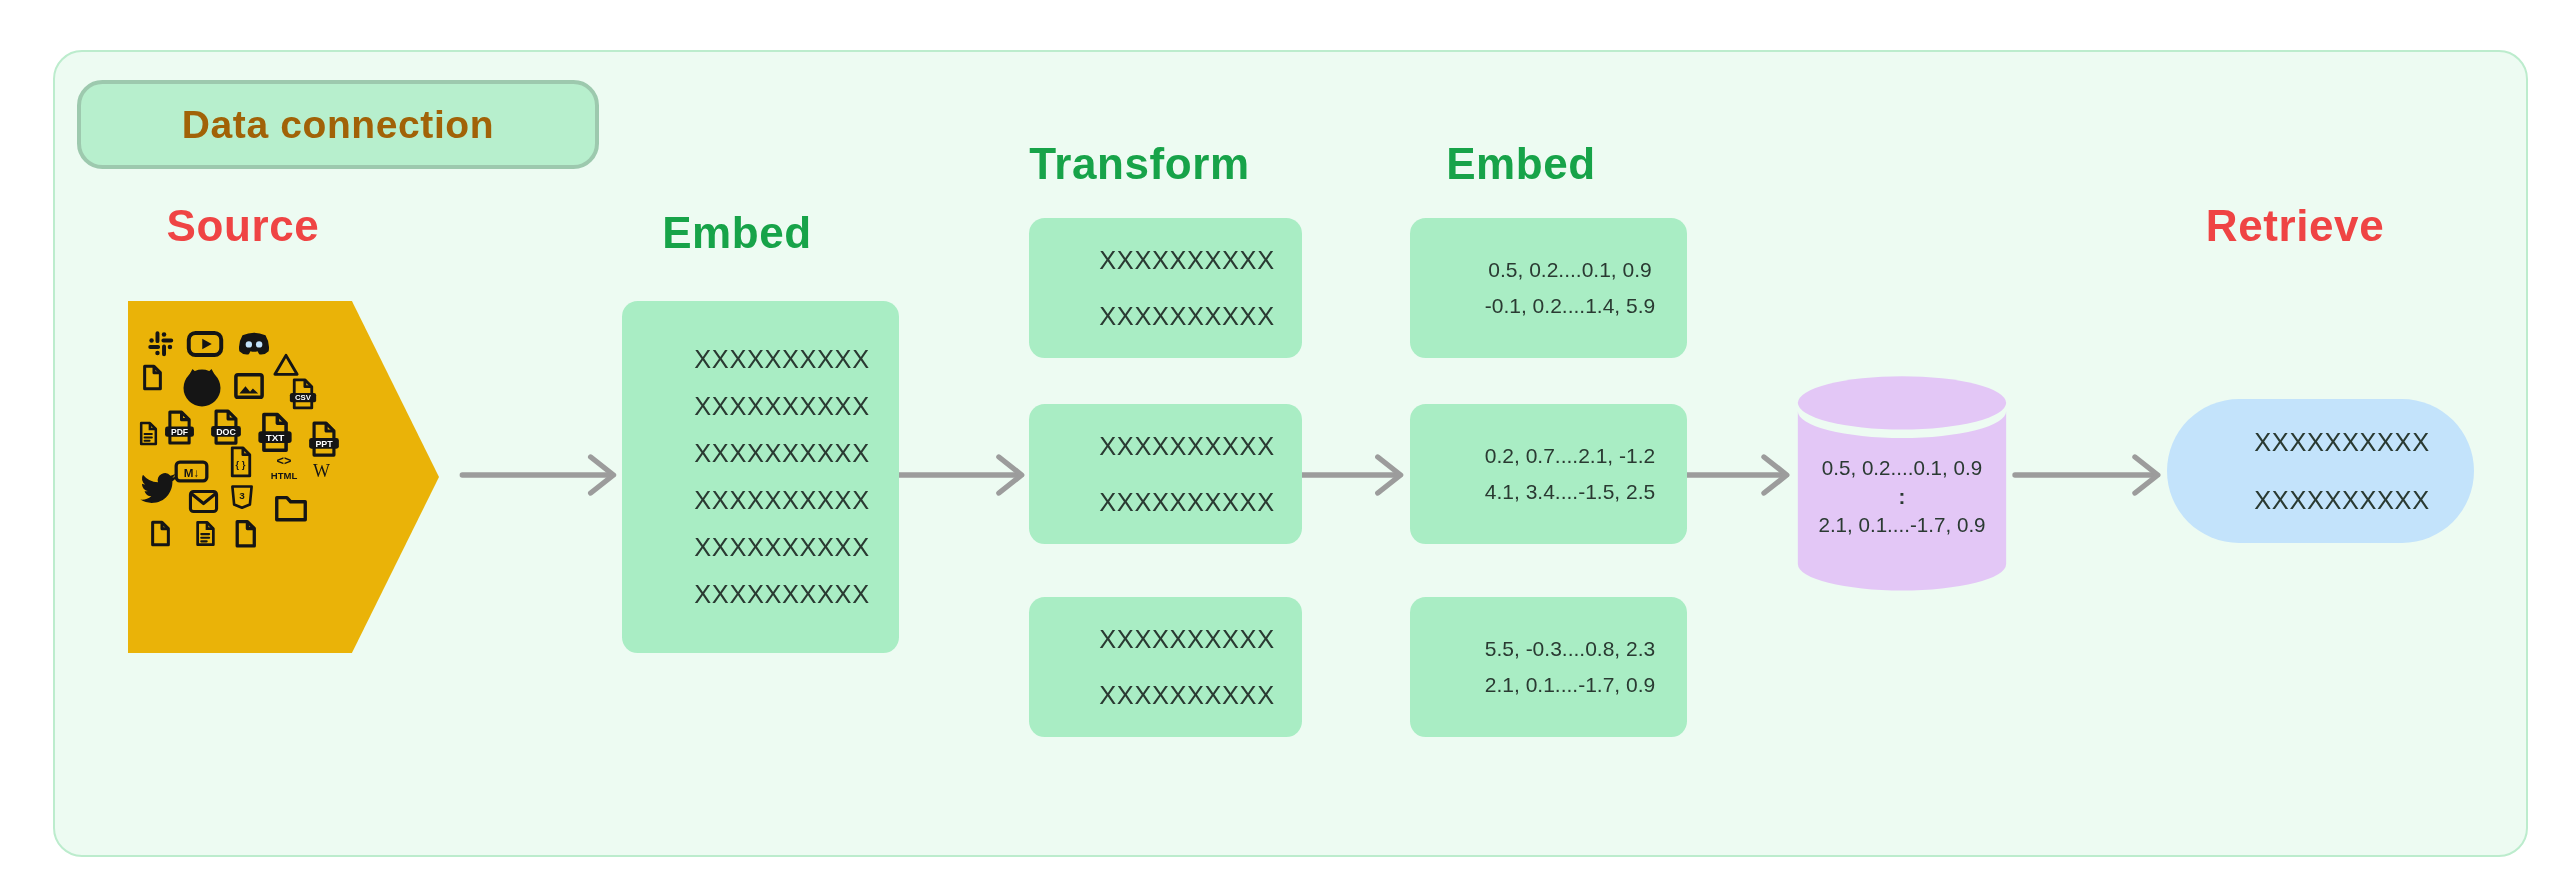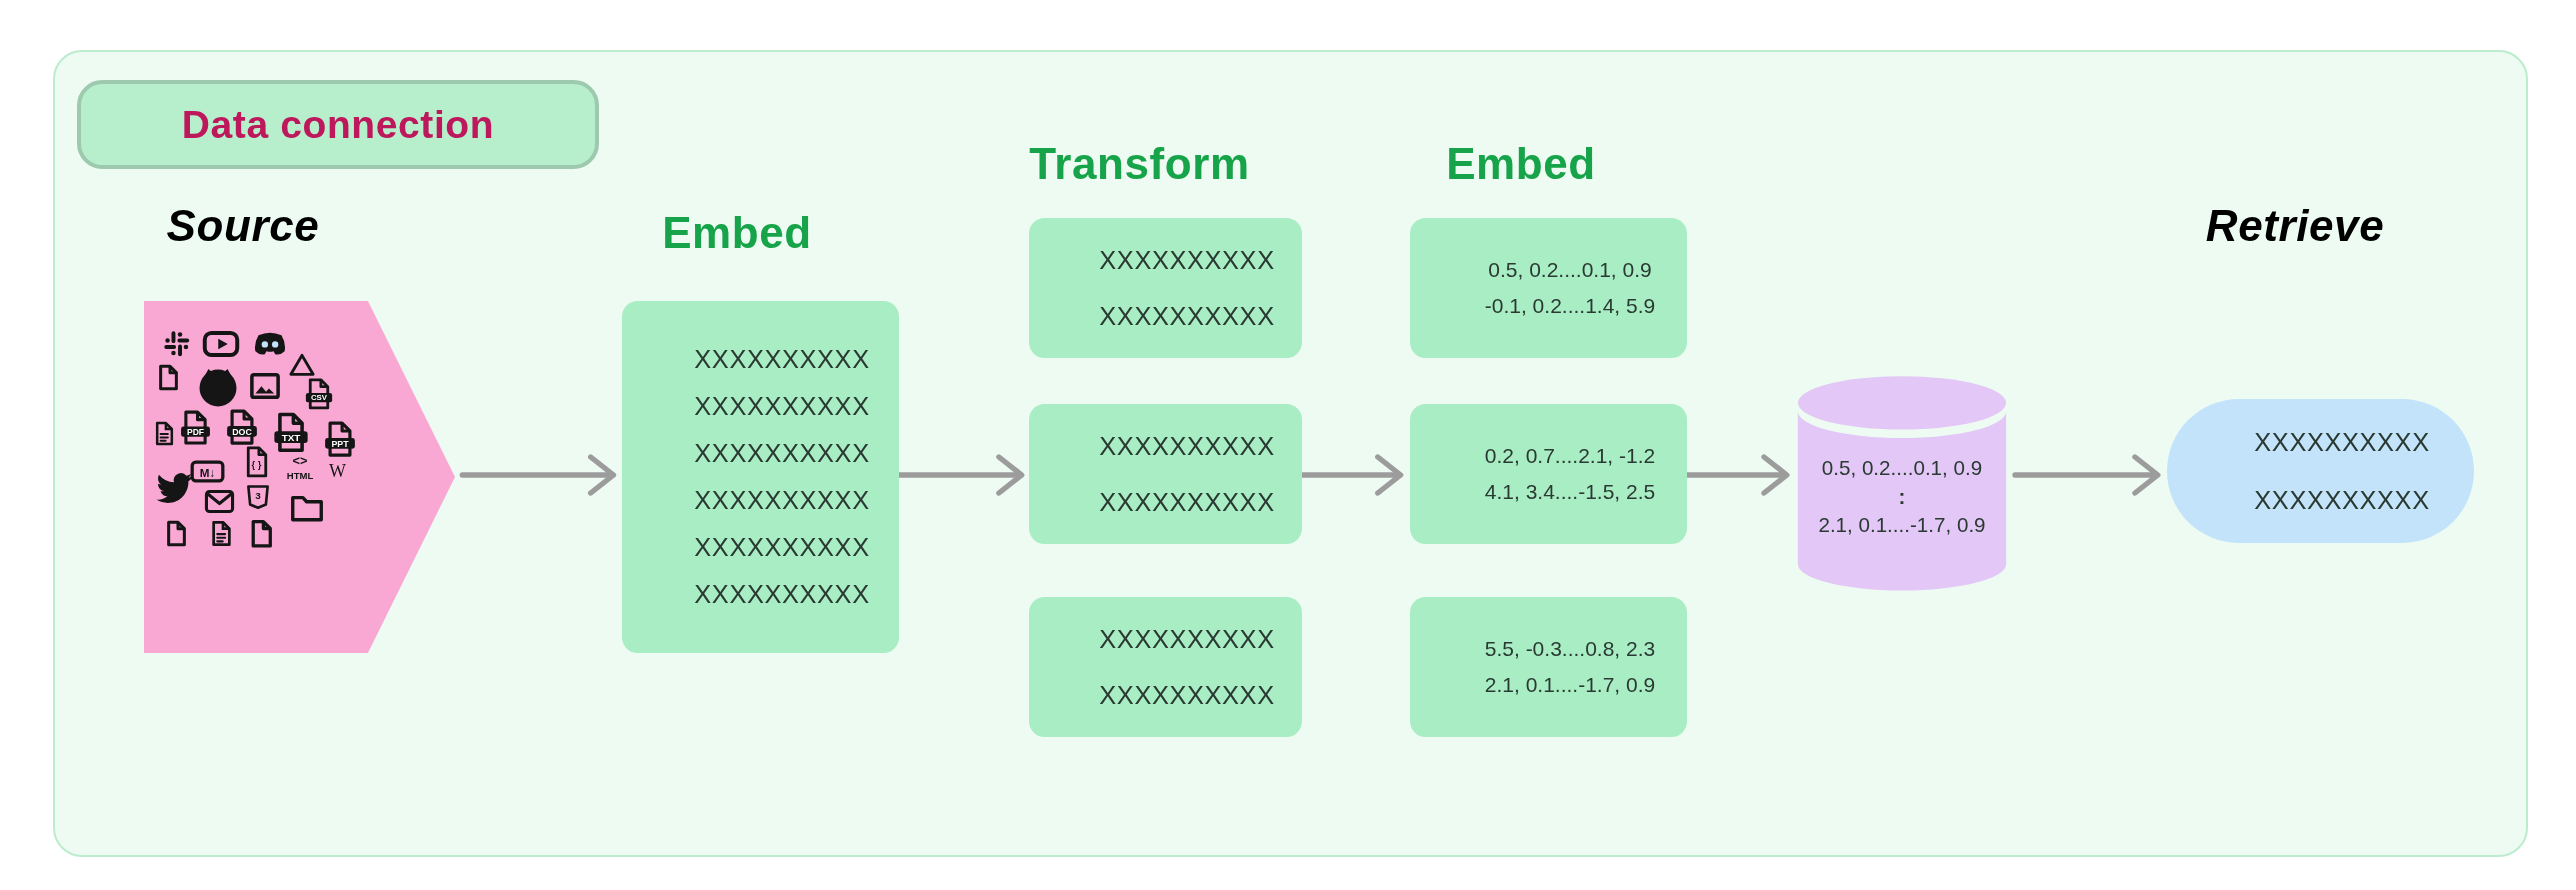--- a/index.html
+++ b/index.html
@@ -9,7 +9,7 @@
           border:2.4px solid #bceccd;border-radius:29px;}
   .badge{position:absolute;left:22px;top:28px;width:514px;height:81px;background:#b7efcd;
          border:4.2px solid #9dc9ae;border-radius:25.4px;display:flex;align-items:center;justify-content:center;}
-  .badge span{font-size:39px;font-weight:700;color:#be185d;letter-spacing:0.6px;}
+  .badge span{font-size:39px;font-weight:700;color:#a16207;letter-spacing:0.6px;}
   .title{position:absolute;width:242px;text-align:center;font-size:44px;font-weight:700;letter-spacing:0.6px;}
   .t-green{color:#17a349;}  .t-blue{color:#000000;font-style:italic;}  .t-purple{color:#8440f0;}
   .t-source{left:67px;top:149px;}

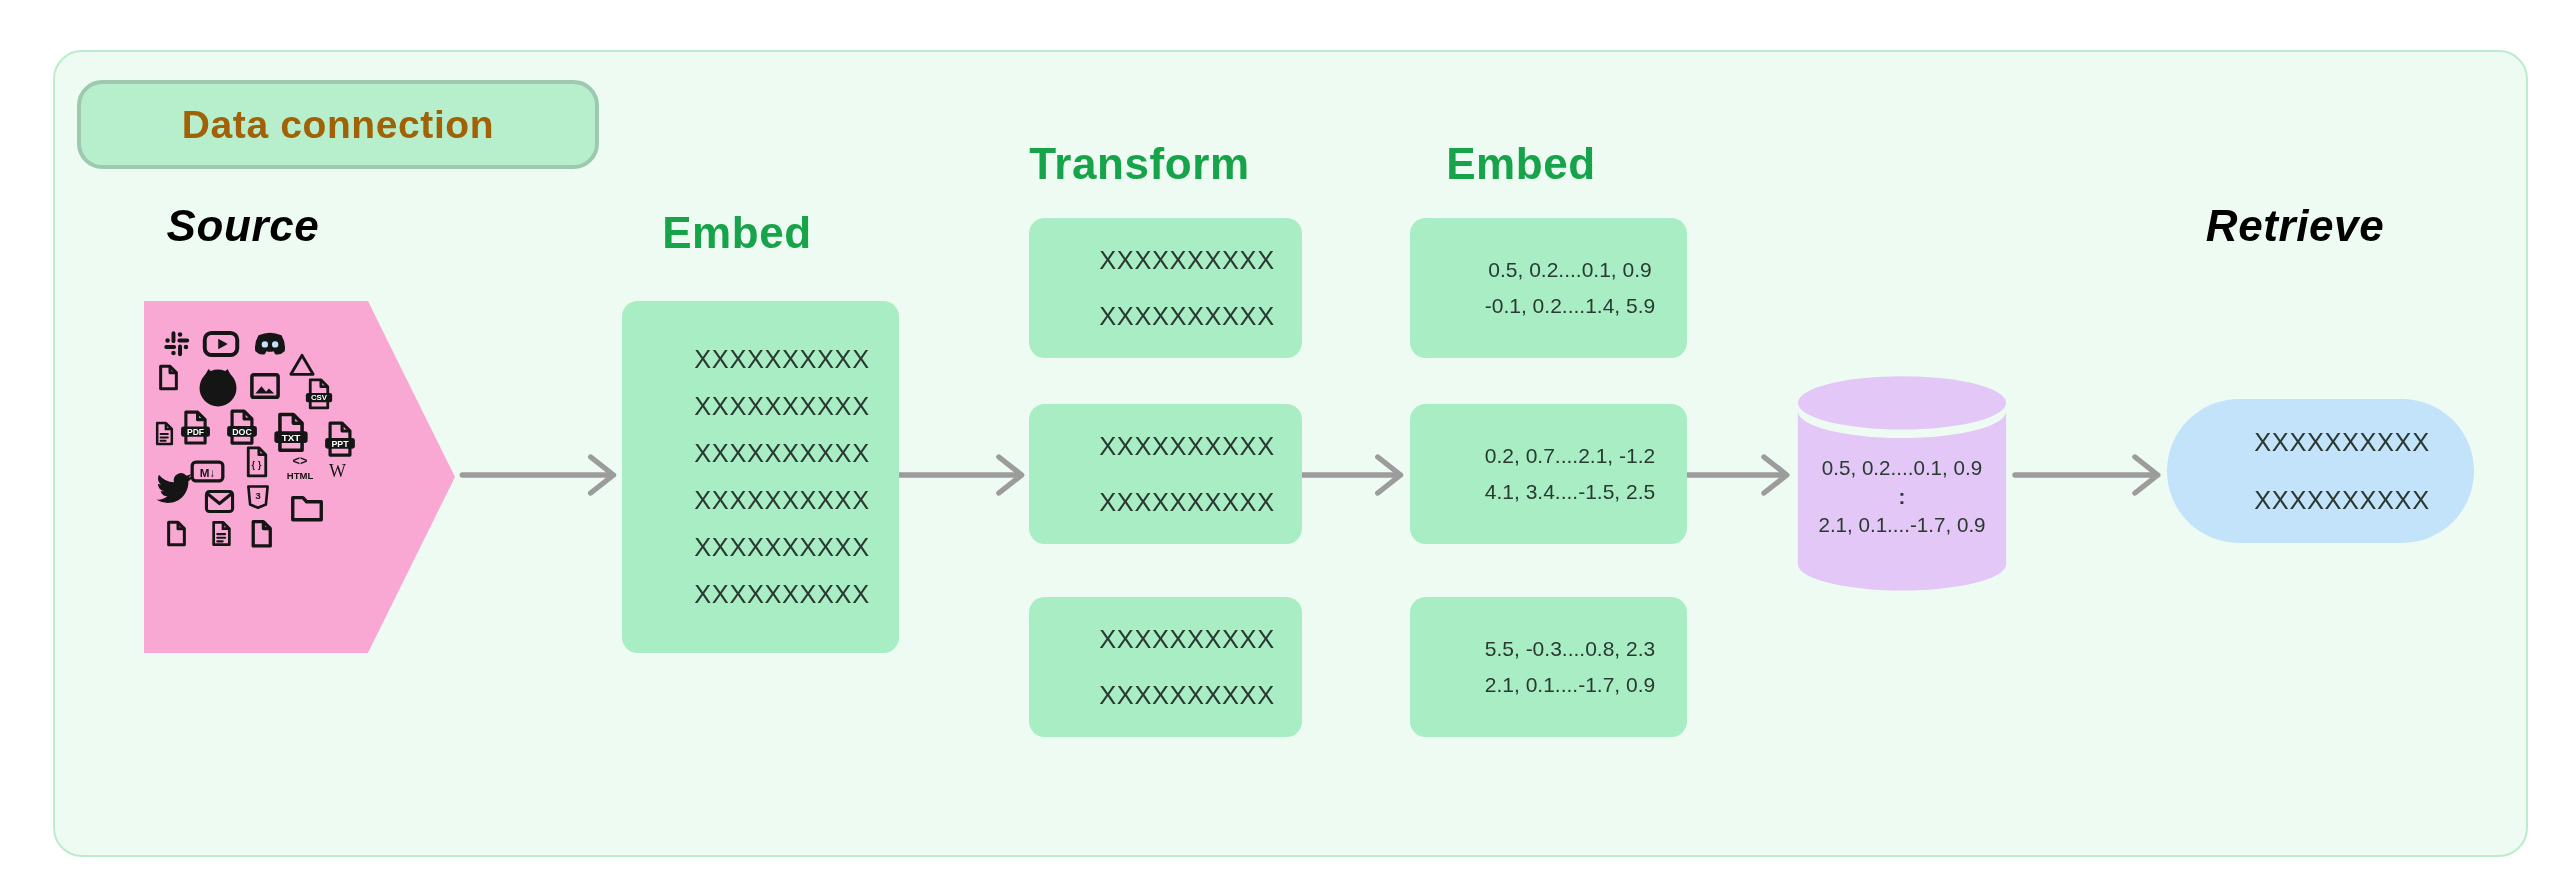--- a/index.html
+++ b/index.html
@@ -11,7 +11,7 @@
          border:4.2px solid #9dc9ae;border-radius:25.4px;display:flex;align-items:center;justify-content:center;}
   .badge span{font-size:39px;font-weight:700;color:#a16207;letter-spacing:0.6px;}
   .title{position:absolute;width:242px;text-align:center;font-size:44px;font-weight:700;letter-spacing:0.6px;}
-  .t-green{color:#17a349;}  .t-blue{color:#000000;font-style:italic;}  .t-purple{color:#8440f0;}
+  .t-green{color:#17a349;}  .t-blue{color:#ef4444;}  .t-purple{color:#8440f0;}
   .t-source{left:67px;top:149px;}
   .t-load{left:561px;top:156px;}
   .t-transform{left:933px;top:87px;width:303px;}

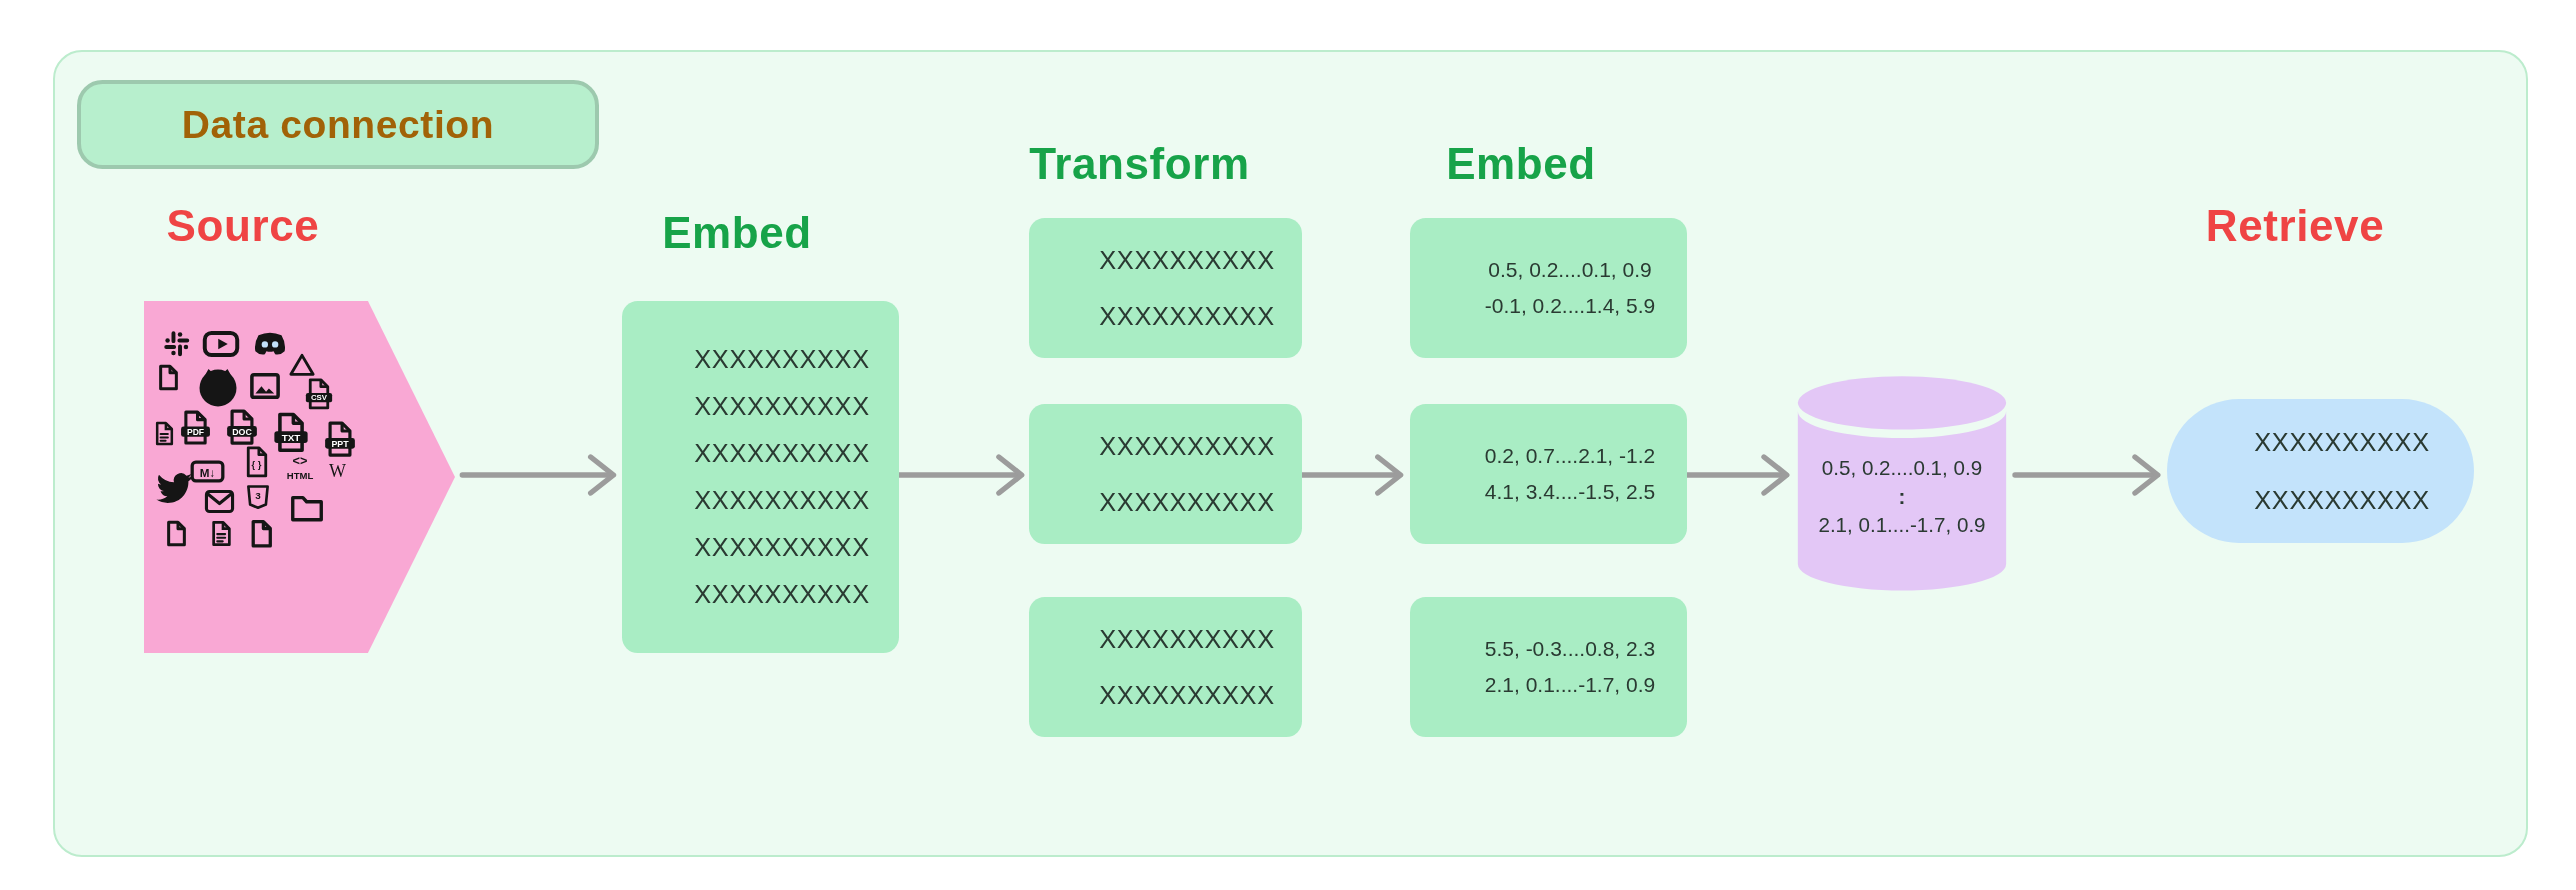--- a/index.html
+++ b/index.html
@@ -18,7 +18,7 @@
   .t-embed{left:1345px;top:87px;}
   .t-store{left:1720px;top:149px;}
   .t-retrieve{left:2119px;top:149px;}
-  .shape-source{position:absolute;left:89px;top:249px;width:311px;height:352px;background:#f9a8d4;
+  .shape-source{position:absolute;left:73px;top:249px;width:311px;height:352px;background:#eab308;
                 clip-path:polygon(0 0,72% 0,100% 50%,72% 100%,0 100%);text-align:center;}
   .icon-field{position:absolute;left:0;top:0;right:0;bottom:0;}
   .src-icon{position:absolute;line-height:0;}

